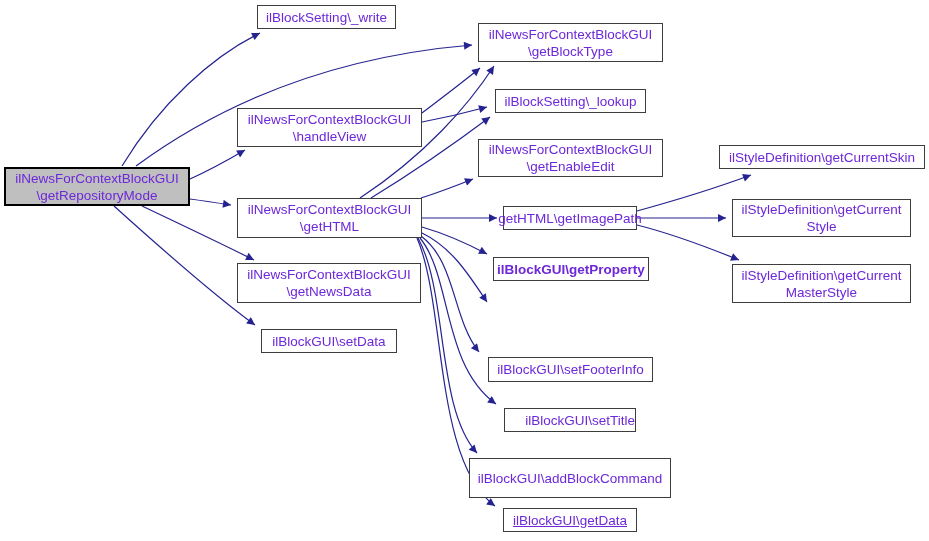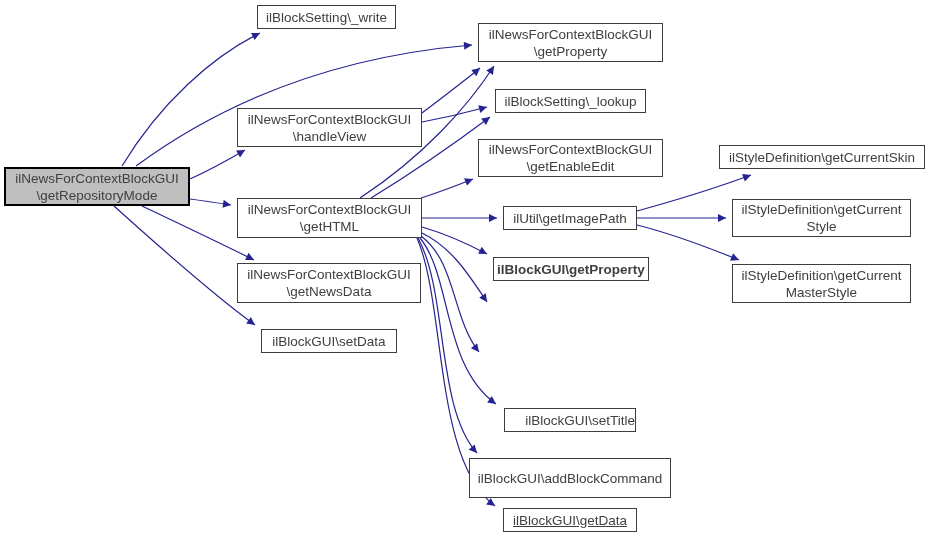--- a/index.html
+++ b/index.html
@@ -8,7 +8,7 @@
   svg.edges{position:absolute;left:0;top:0;width:929px;height:541px;}
   path.edge{fill:none;stroke:#252390;stroke-width:1.2px;}
   .node{position:absolute;box-sizing:border-box;background:#ffffff;border:1px solid #3d3d3d;
-        color:#404040;font-size:13.5px;line-height:17px;display:flex;flex-direction:column;
+        color:#6d28d9;font-size:13.5px;line-height:17px;display:flex;flex-direction:column;
         align-items:center;justify-content:center;text-align:center;white-space:nowrap;
         cursor:pointer;}
   .node.main{background:#bfbfbf;border:2px solid #000;cursor:default;}

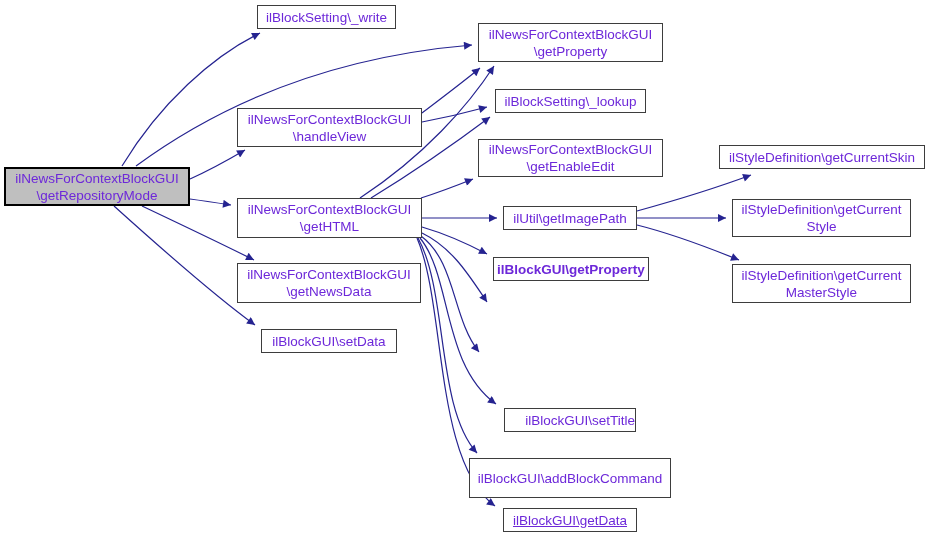--- a/index.html
+++ b/index.html
@@ -78,7 +78,7 @@
 
   <div class="node" style="left:478px;top:23px;width:185px;height:39px;">
     <span>ilNewsForContextBlockGUI</span>
-    <span>\getProperty</span>
+    <span>\getBlockType</span>
   </div>
 
   <div class="node" style="left:495px;top:89px;width:151px;height:24px;">

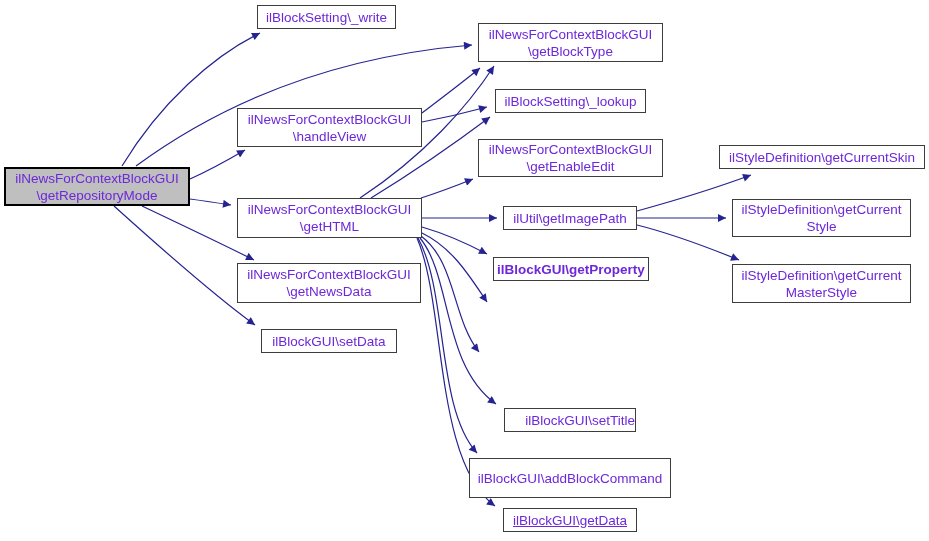--- a/index.html
+++ b/index.html
@@ -91,7 +91,7 @@
   </div>
 
   <div class="node" style="left:503px;top:206px;width:134px;height:24px;">
-    <span>ilUtil\getImagePath</span>
+    <span>getHTML\getImagePath</span>
   </div>
 
   <div class="node" style="left:493px;top:257px;width:156px;height:24px;font-weight:bold;">

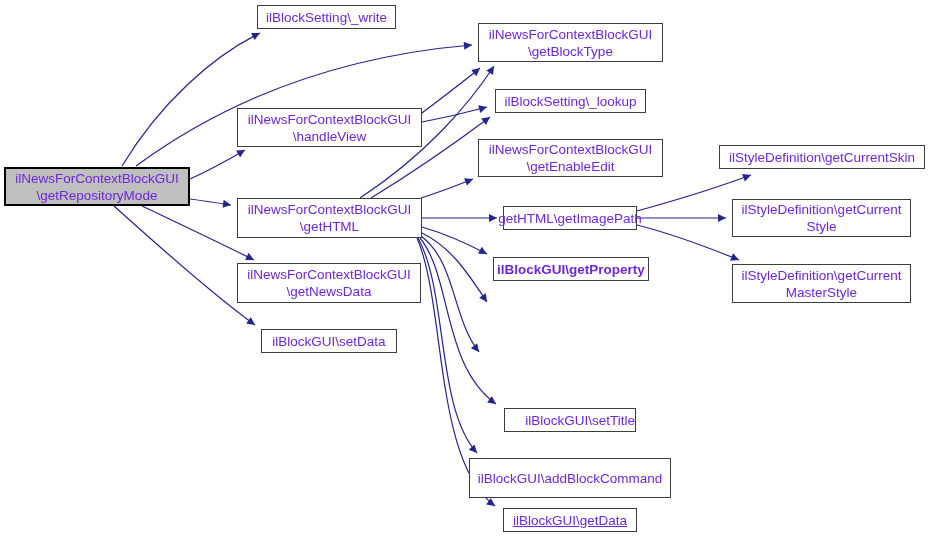--- a/index.html
+++ b/index.html
@@ -99,6 +99,9 @@
   </div>
 
 
+  <div class="node" style="left:488px;top:357px;width:165px;height:25px;">
+    <span>ilBlockGUI\setFooterInfo</span>
+  </div>
 
   <div class="node" style="left:504px;top:408px;width:132px;height:24px;align-items:flex-end;">
     <span>ilBlockGUI\setTitle</span>

